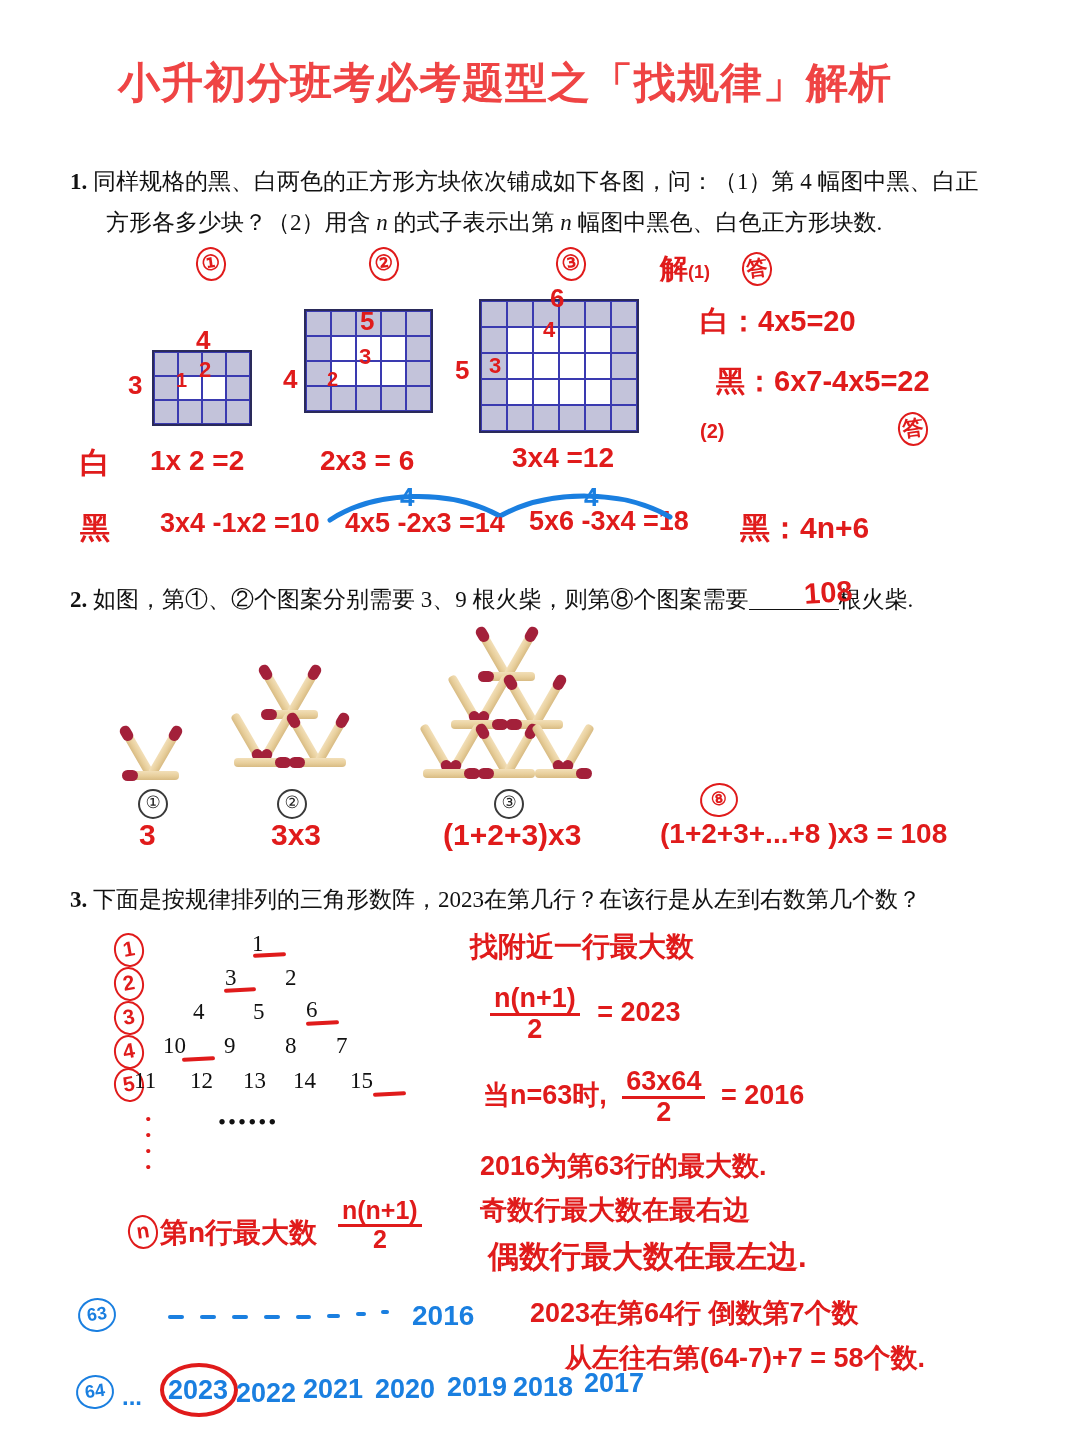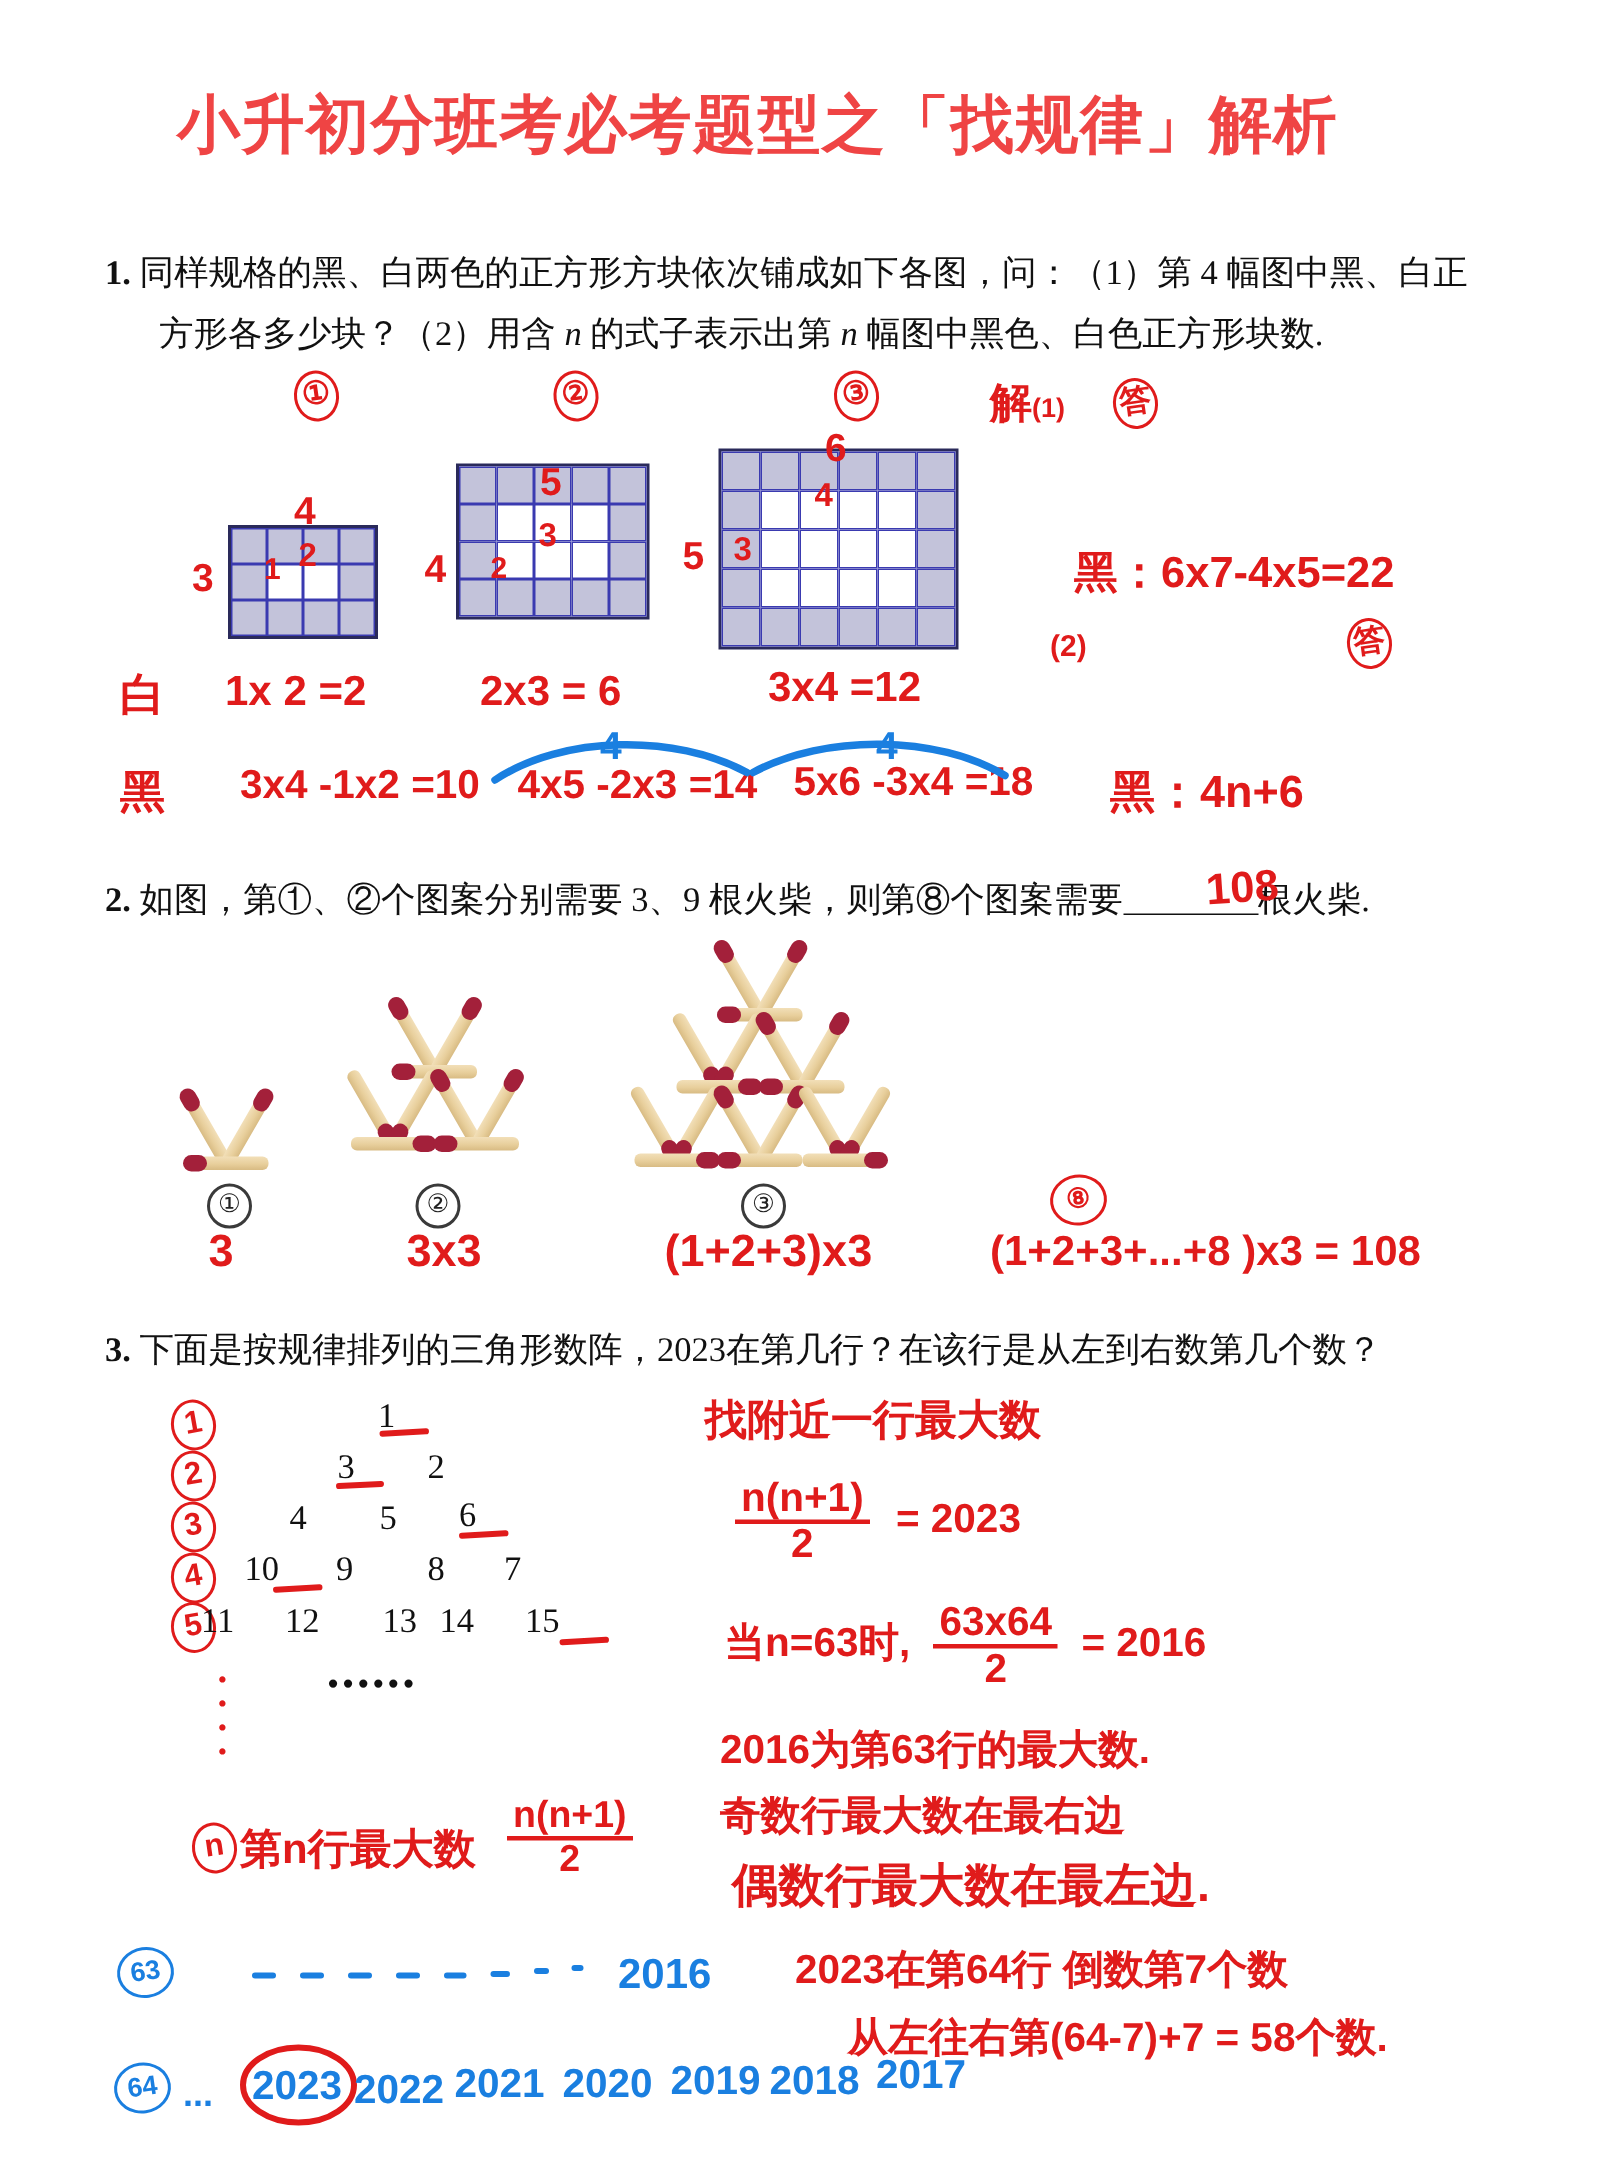--- a/index.html
+++ b/index.html
@@ -192,6 +192,7 @@
     <span>解</span><span style="font-size:18px;">(1)</span>
   </div>
   <div class="circ" style="left:742px;top:252px;">答</div>
+  <div class="hw" style="left:700px;top:302px;font-size:29px;">白：4x5=20</div>
   <div class="hw" style="left:716px;top:362px;font-size:29px;">黑：6x7-4x5=22</div>
   <div class="hw" style="left:700px;top:420px;font-size:20px;">(2)</div>
   <div class="circ" style="left:898px;top:412px;">答</div>

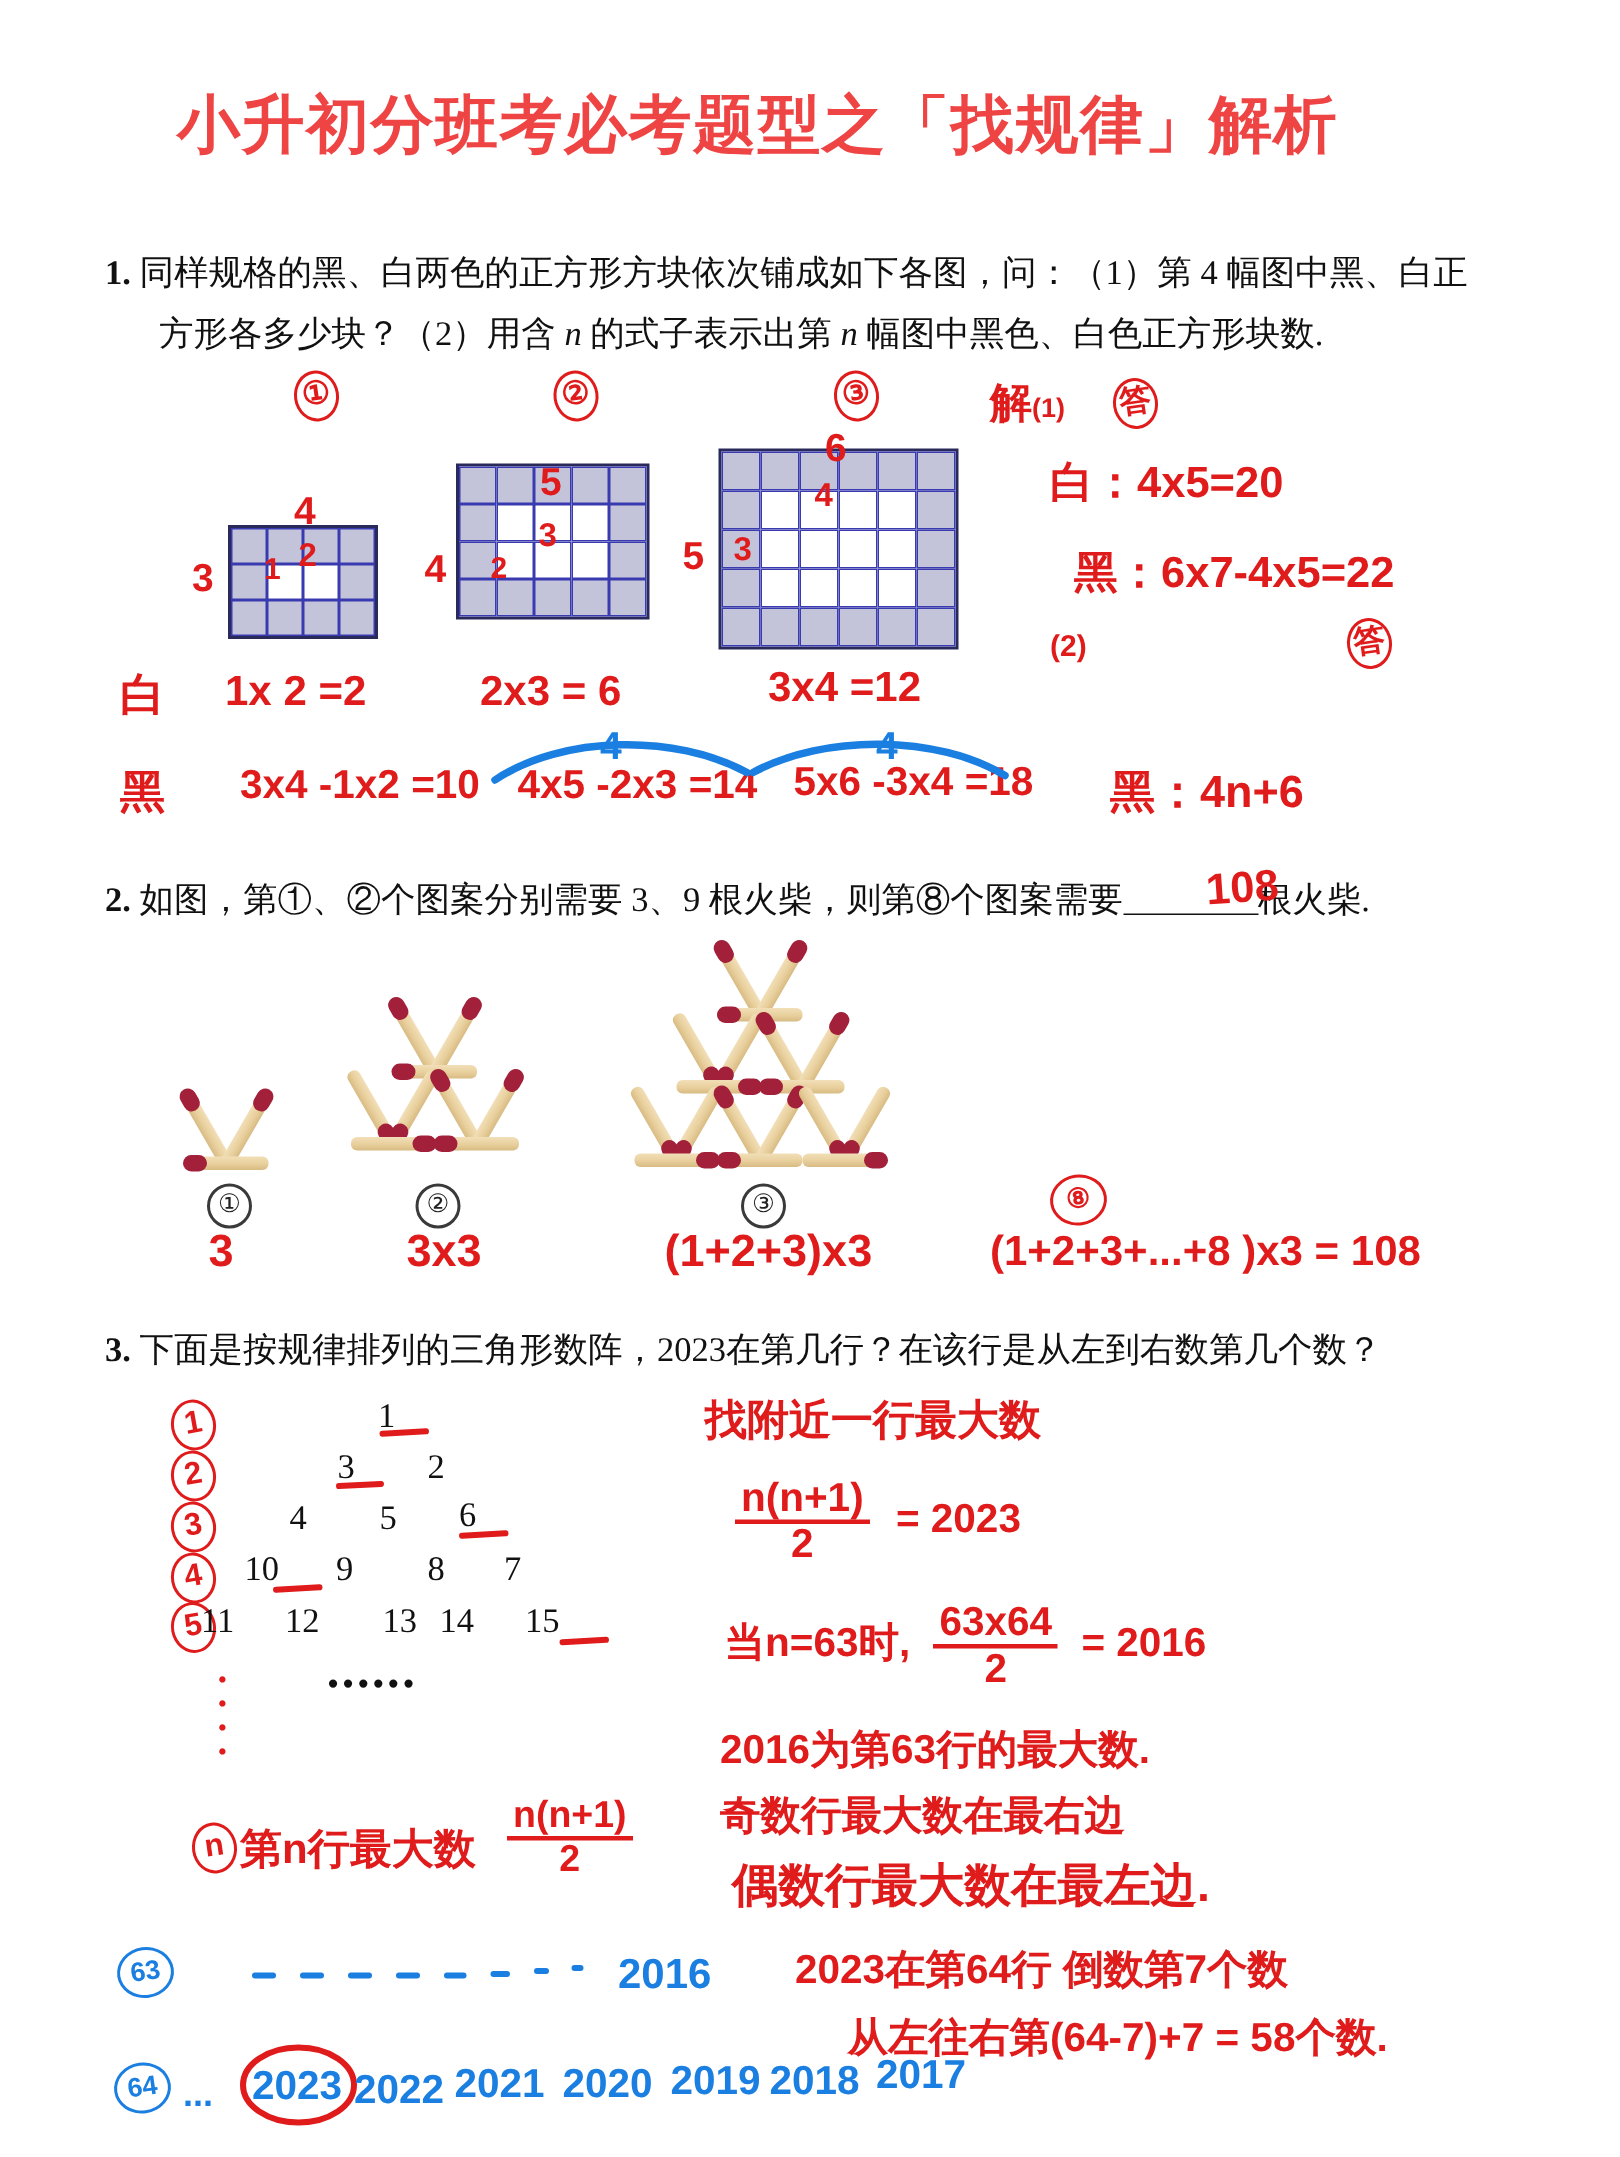--- a/index.html
+++ b/index.html
@@ -275,7 +275,7 @@
 
   <div class="num3" style="left:134px;top:1068px;">11</div>
   <div class="num3" style="left:190px;top:1068px;">12</div>
-  <div class="num3" style="left:255px;top:1068px;">13</div>
+  <div class="num3" style="left:243px;top:1068px;">13</div>
   <div class="num3" style="left:293px;top:1068px;">14</div>
   <div class="num3" style="left:350px;top:1068px;">15</div>
 

